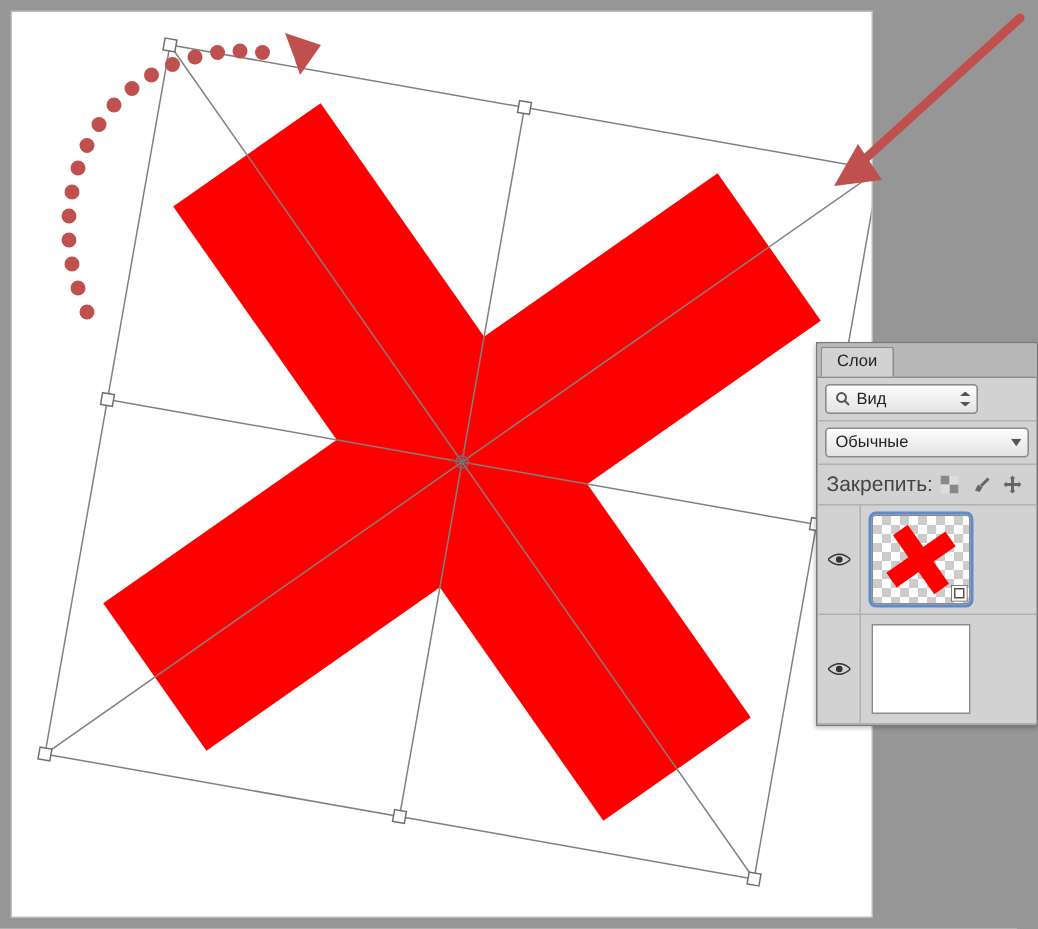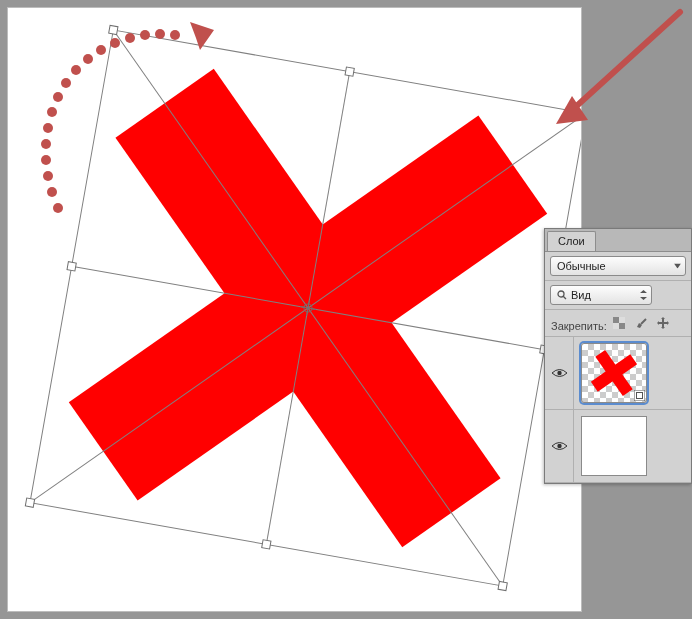--- a/index.html
+++ b/index.html
@@ -103,17 +103,6 @@
     </div>
 
     <div class="row">
-      <div class="sel" style="flex:1">
-        <span>Обычные</span>
-        <span class="arw">
-          <svg width="7" height="5">
-              <path d="M0 0 H7 L3.5 5 Z" fill="#555"></path>
-            </svg>
-        </span>
-      </div>
-    </div>
-
-    <div class="row">
       <div class="sel" style="width:78px">
         <svg width="10" height="10" viewBox="0 0 10 10">
           <circle cx="4" cy="4" r="3" fill="none" stroke="#555" stroke-width="1.3"></circle>
@@ -123,6 +112,17 @@
         <span class="arw">
           <svg width="7" height="10">
               <path d="M3.5 0 L7 3 H0 Z M0 7 H7 L3.5 10 Z" fill="#555"></path>
+            </svg>
+        </span>
+      </div>
+    </div>
+
+    <div class="row">
+      <div class="sel" style="flex:1">
+        <span>Обычные</span>
+        <span class="arw">
+          <svg width="7" height="5">
+              <path d="M0 0 H7 L3.5 5 Z" fill="#555"></path>
             </svg>
         </span>
       </div>

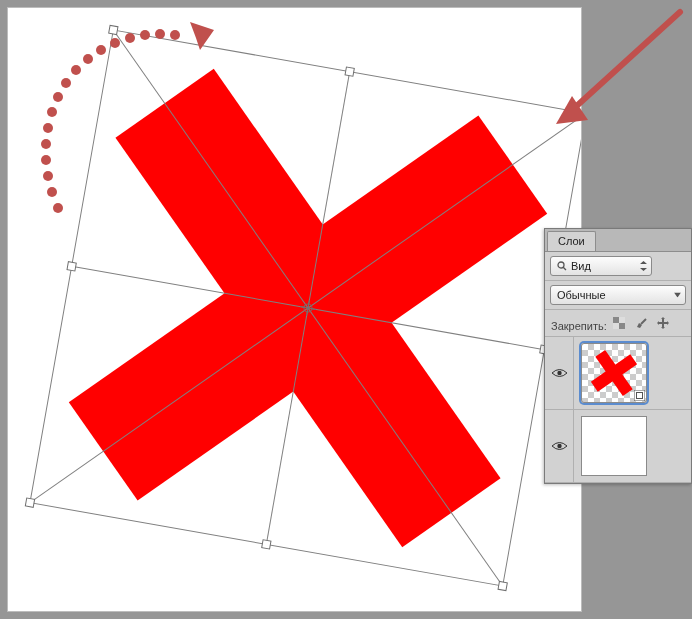--- a/index.html
+++ b/index.html
@@ -12,7 +12,7 @@
   .row{display:flex;align-items:center;gap:4px;padding:4px 5px;border-bottom:1px solid #b0b0b0}
   .sel{height:18px;border:1px solid #8a8a8a;background:linear-gradient(#fdfdfd,#e3e3e3);display:flex;align-items:center;padding:0 16px 0 6px;font-size:11px;position:relative;border-radius:3px;flex:0 0 auto}
   .sel .arw{position:absolute;right:4px;top:50%;transform:translate(0,-50%)}
-  .lockrow{display:flex;align-items:flex-end;gap:2px;padding:4px 6px;border-bottom:1px solid #b0b0b0;font-size:11px;color:#444}
+  .lockrow{display:flex;align-items:flex-start;gap:2px;padding:4px 6px;border-bottom:1px solid #b0b0b0;font-size:14px;color:#444}
   .iconbtn{width:18px;height:16px;border:1px solid transparent;display:flex;align-items:center;justify-content:center}
   .layers{padding:0}
   .layer{display:flex;align-items:center;height:72px;border-bottom:1px solid #b0b0b0}

